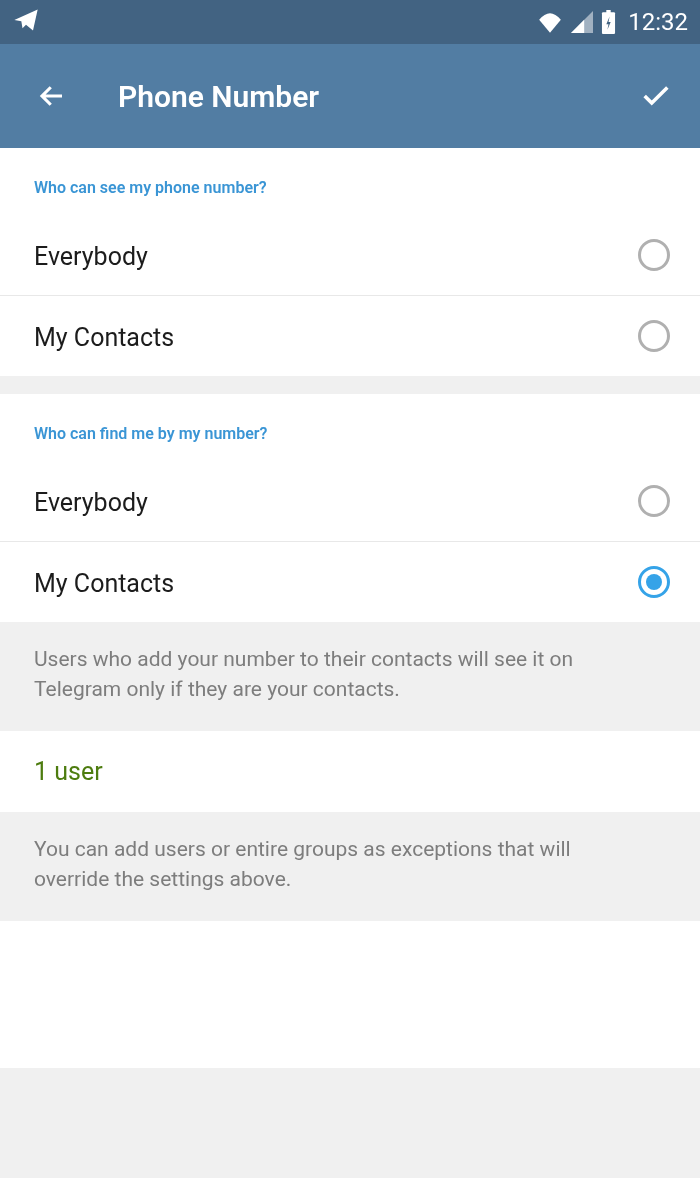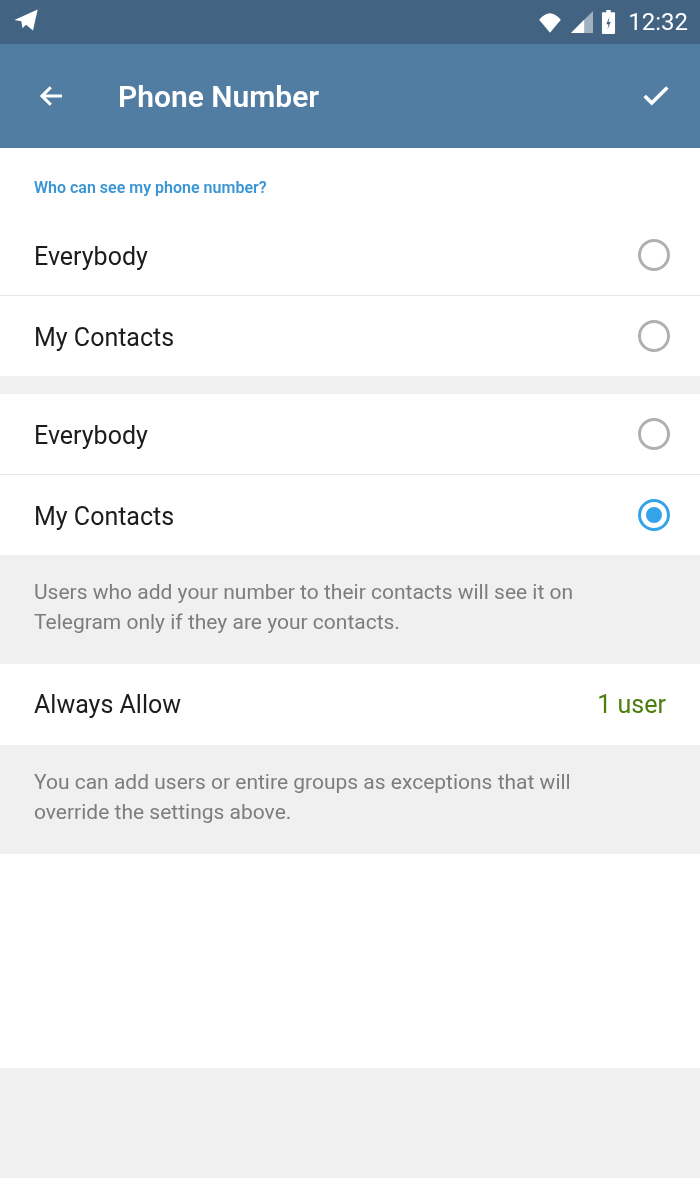--- a/index.html
+++ b/index.html
@@ -194,6 +194,7 @@
 <div class="section-gap"></div>
 
 <div class="section">
+  <div class="section-header">Who can find me by my number?</div>
 
   <div class="radio-row">
     <div class="radio-label">Everybody</div>

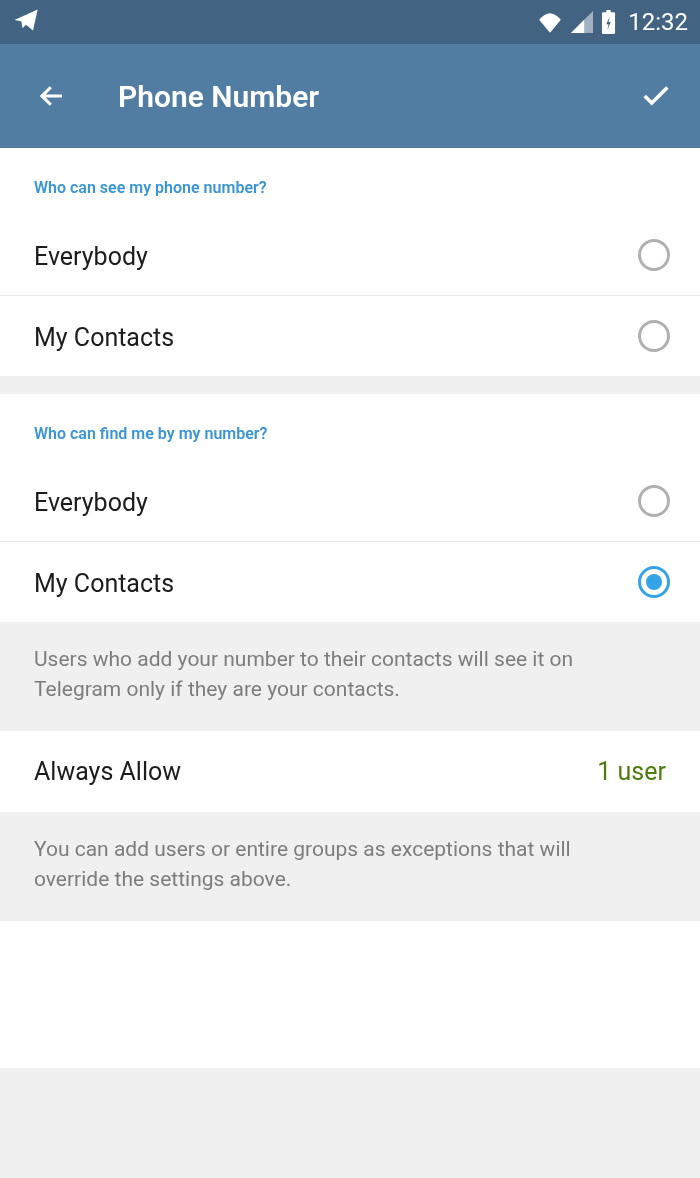--- a/index.html
+++ b/index.html
@@ -211,7 +211,6 @@
 <div class="section">
 
   <div class="exception-row">
-    <div class="exception-label">Always Allow</div>
     <div class="exception-value">1 user</div>
   </div>
 </div>

